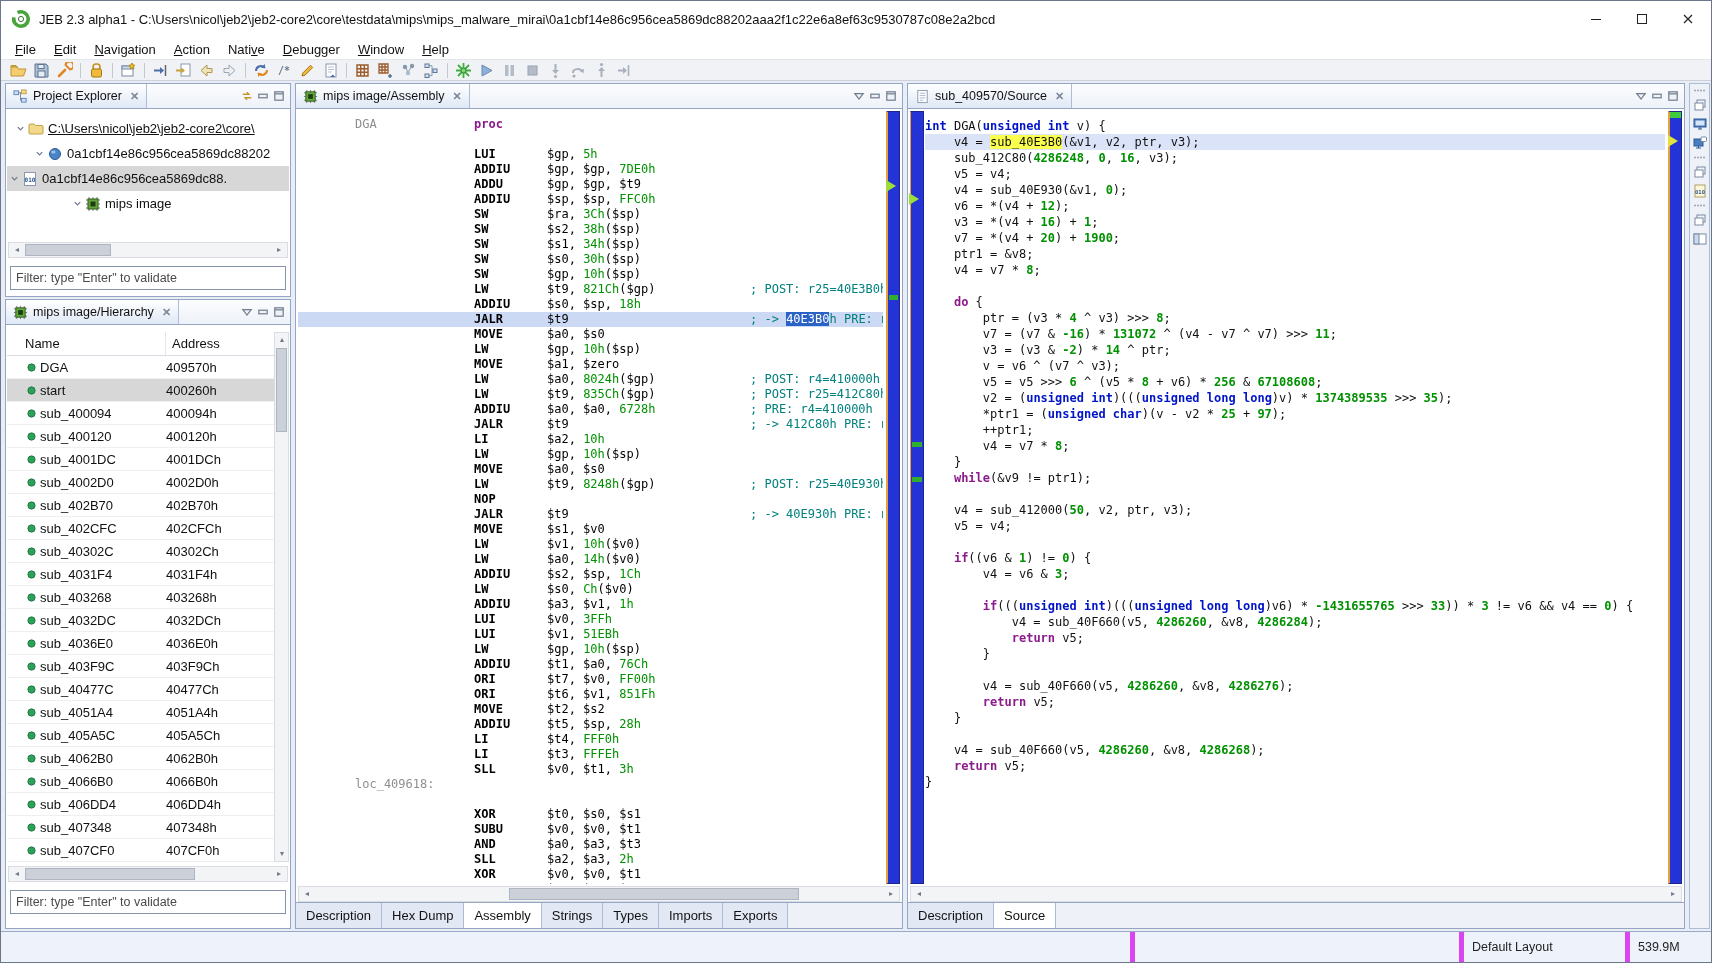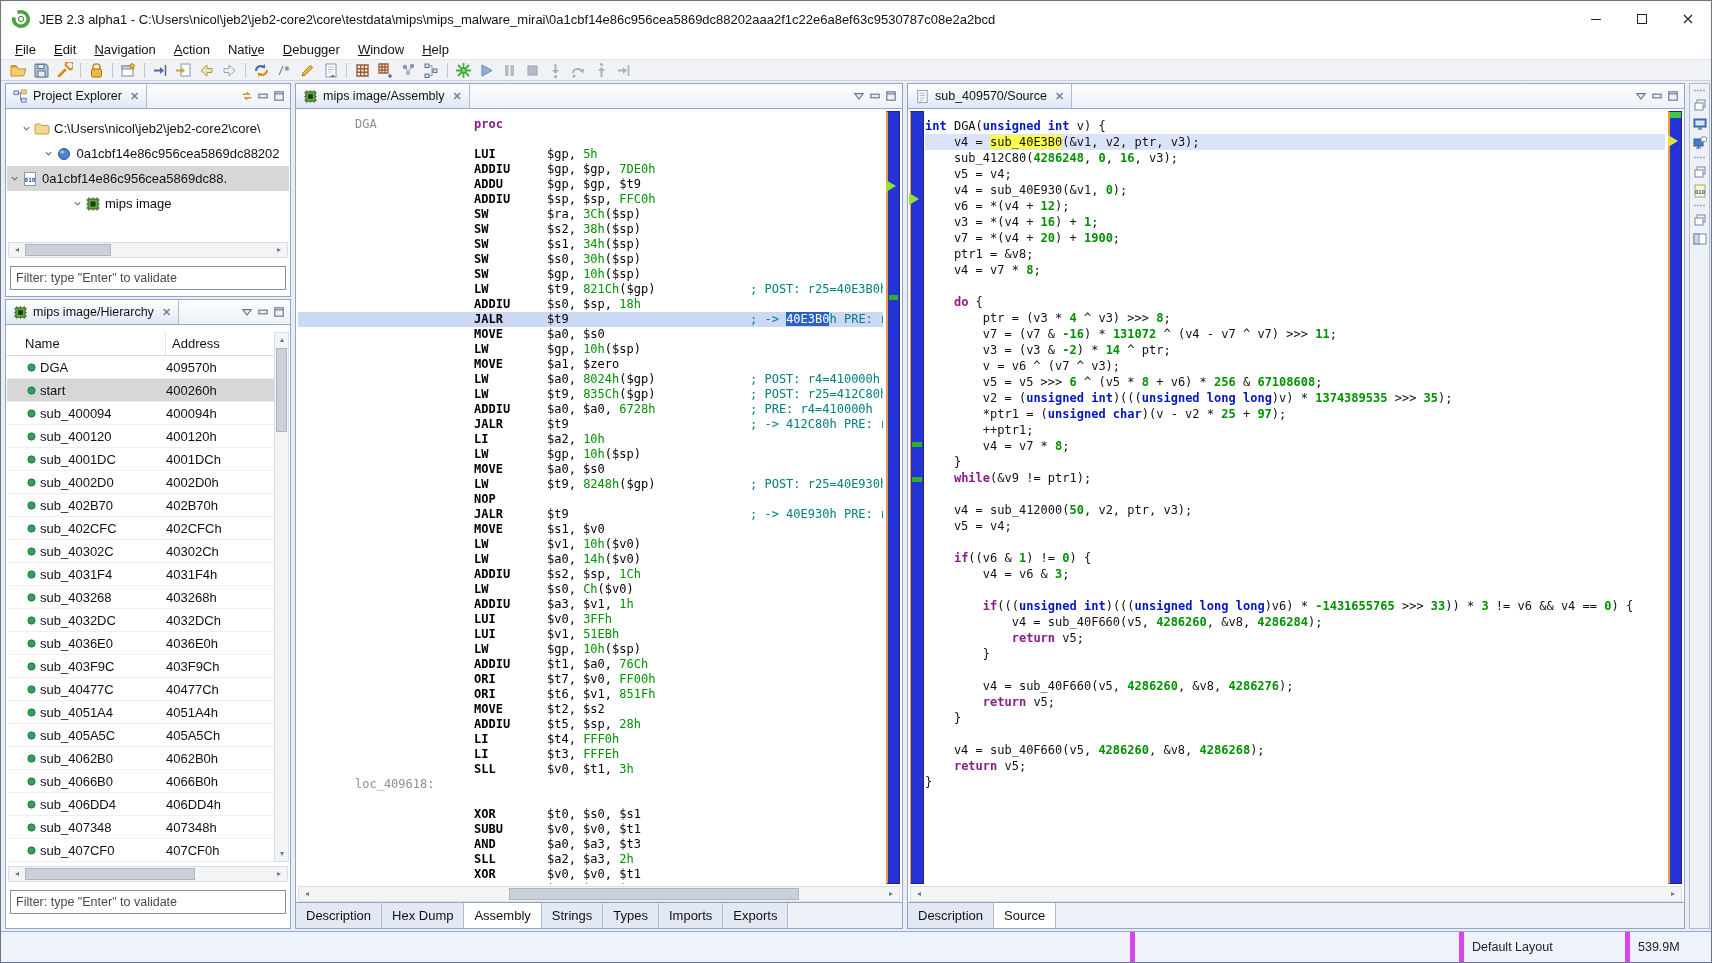--- a/index.html
+++ b/index.html
@@ -350,7 +350,7 @@
         </span>
       </div>
       <div class="tree" style="top:26px;height:132px">
-          <div class="trow" style="padding-left: 12px;">
+          <div class="trow" style="padding-left: 6px; text-decoration: underline;">
             <span class="chev">
               <svg viewBox="0 0 10 10">
                 <path d="M2 3.5l3 3 3-3" fill="none" stroke="#6e7a8c" stroke-width="1.4"></path>

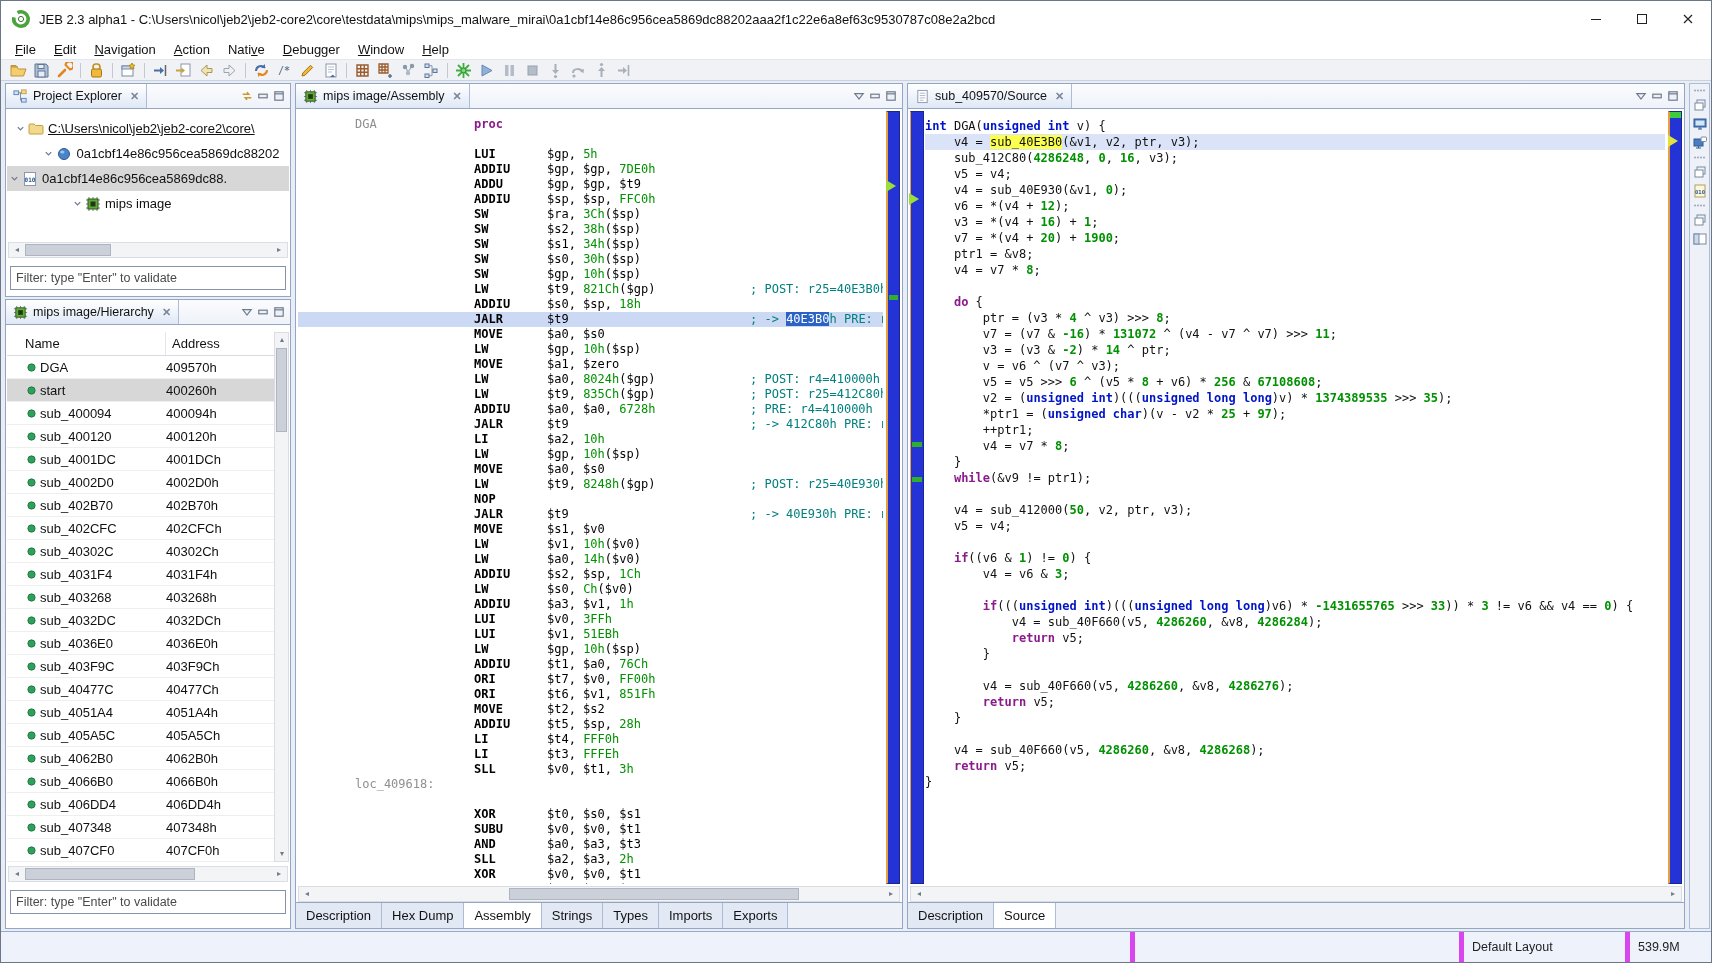--- a/index.html
+++ b/index.html
@@ -363,7 +363,7 @@
             </span>
             <span class="tlabel">C:\Users\nicol\jeb2\jeb2-core2\core\</span>
           </div>
-          <div class="trow" style="padding-left: 25px; justify-content: center;">
+          <div class="trow" style="padding-left: 25px;">
             <span class="chev">
               <svg viewBox="0 0 10 10">
                 <path d="M2 3.5l3 3 3-3" fill="none" stroke="#6e7a8c" stroke-width="1.4"></path>

